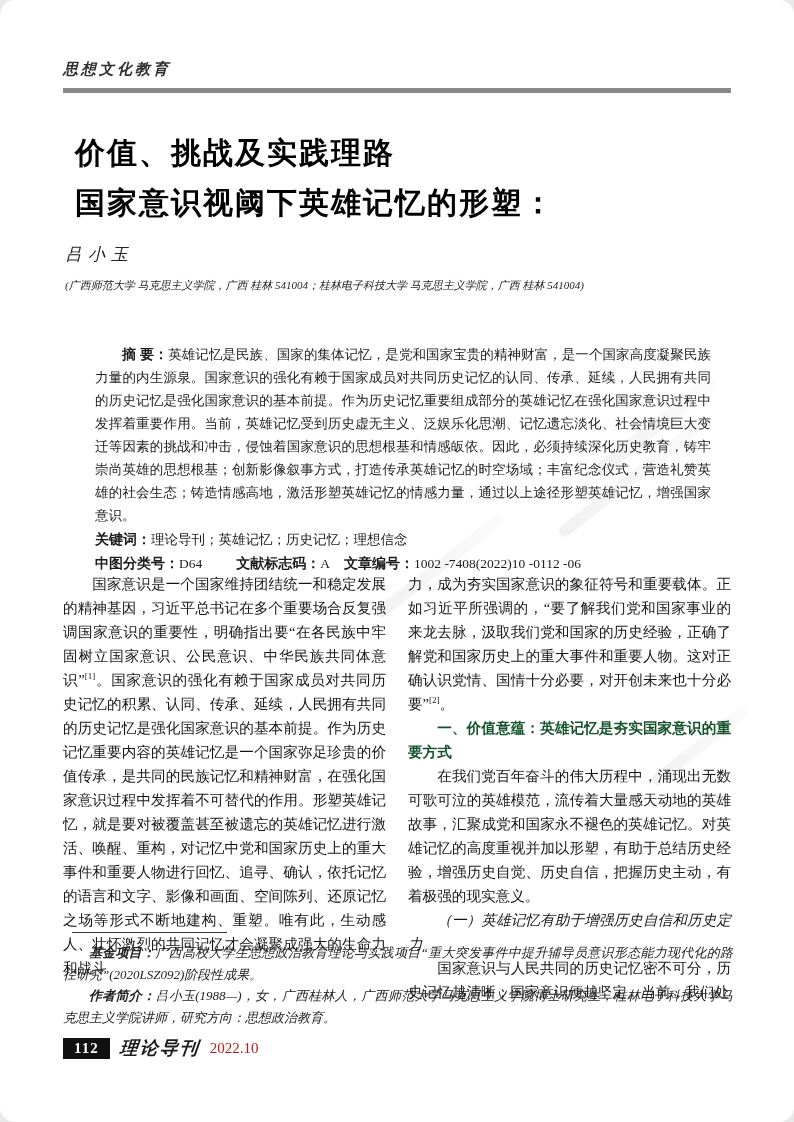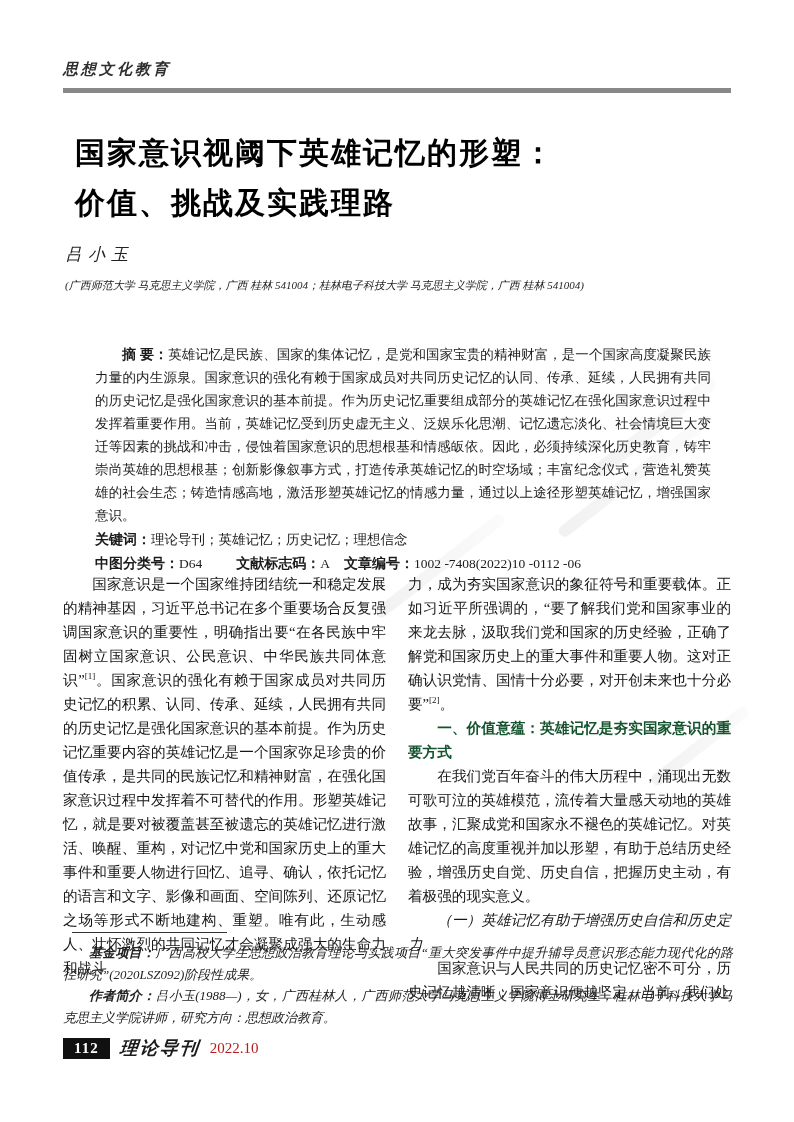--- a/index.html
+++ b/index.html
@@ -13,6 +13,7 @@
     overflow: hidden;
     font-family: "Liberation Serif", "DejaVu Serif", serif;
     color: #1c1c1c;
+    border-radius: 15px;
   }
 
   

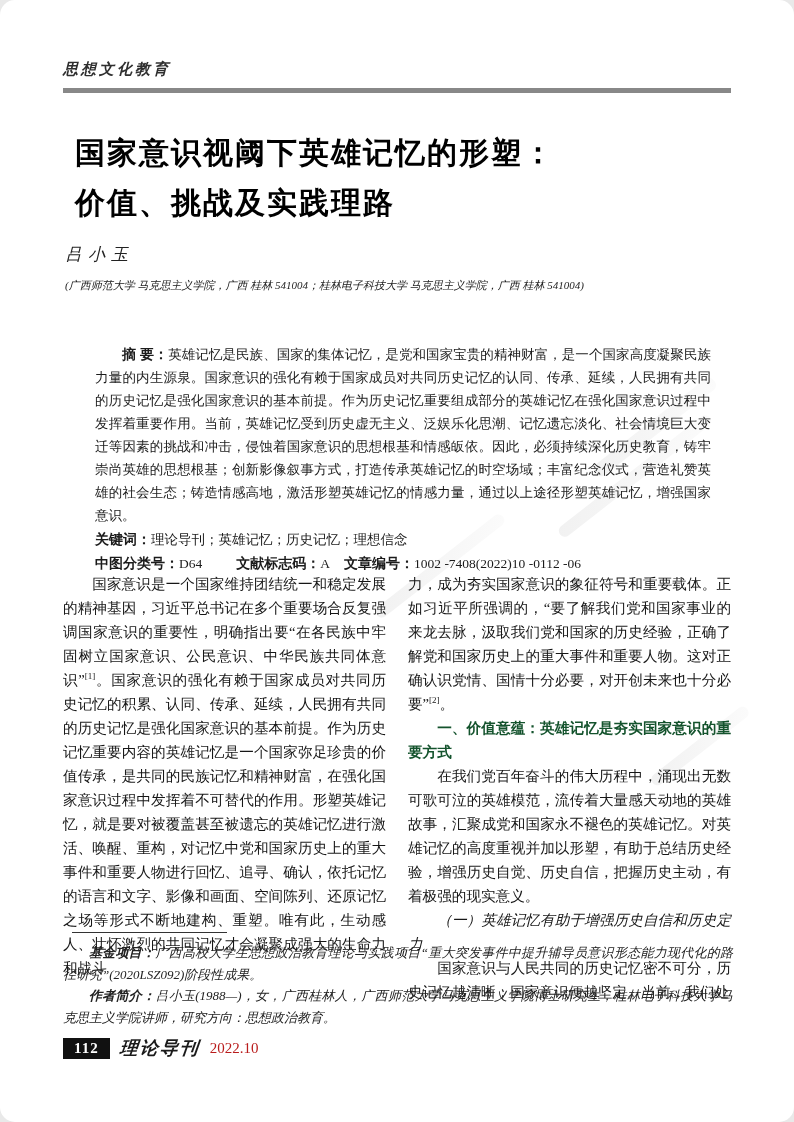--- a/index.html
+++ b/index.html
@@ -125,8 +125,8 @@
   <div class="header-rule"></div>
 
   <div class="title">
+    <div>价值、挑战及实践理路</div>
     <div>国家意识视阈下英雄记忆的形塑：</div>
-    <div>价值、挑战及实践理路</div>
   </div>
 
   <div class="author">吕小玉</div>

